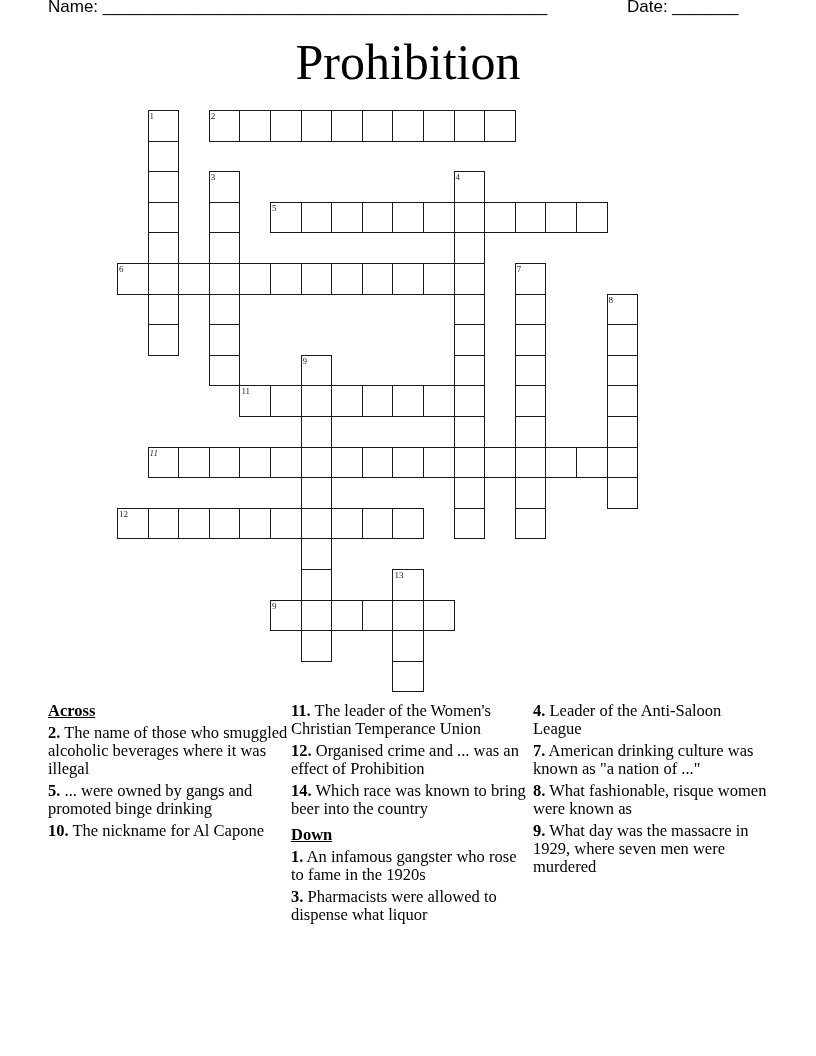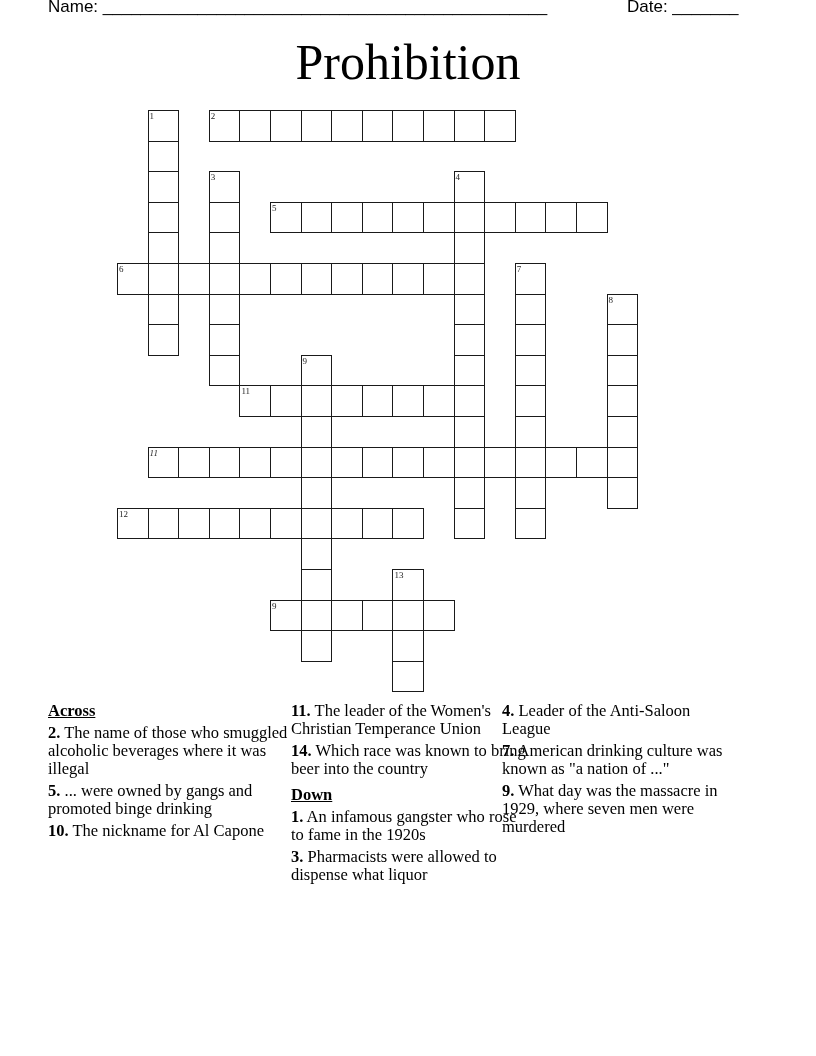--- a/index.html
+++ b/index.html
@@ -31,7 +31,7 @@
   }
   .col1 { left: 48px; width: 240px; }
   .col2 { left: 291px; width: 240px; }
-  .col3 { left: 502px; width: 240px; }
+  .col3 { left: 533px; width: 240px; }
   .clue-heading { font-weight: bold; text-decoration: underline; margin: 0 0 4px 0; }
   .clue { margin: 0 0 4px 0; }
   .clue b { font-weight: bold; }

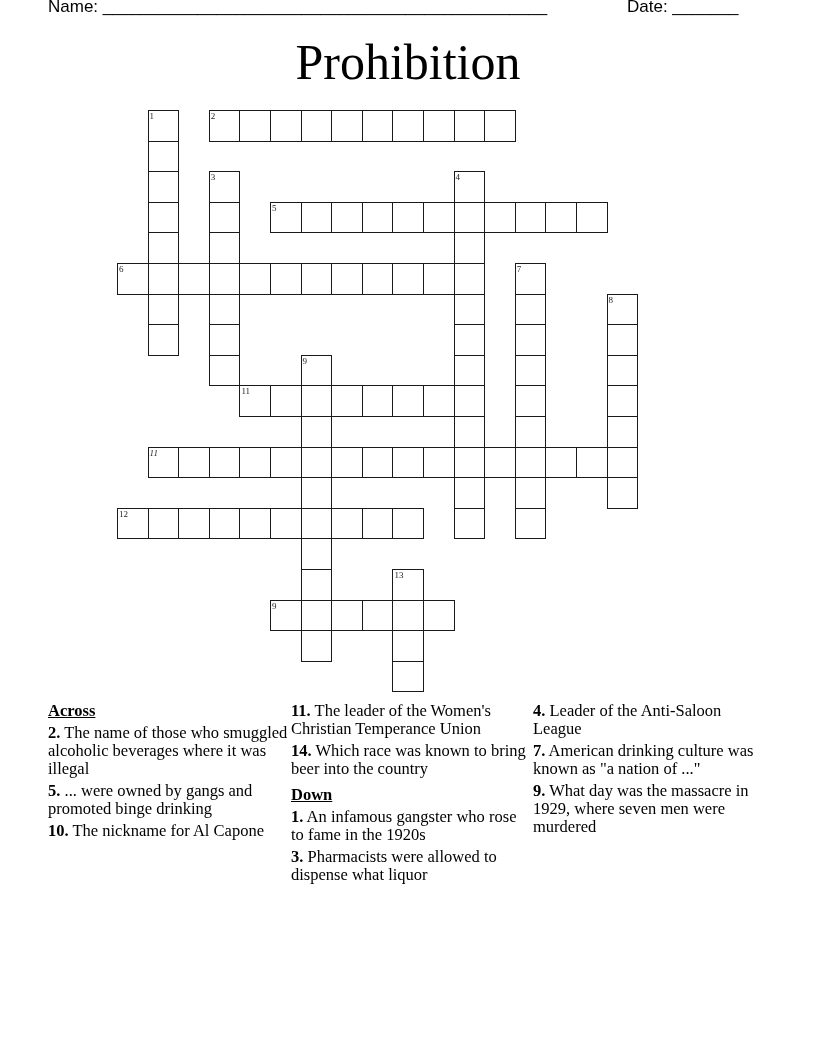--- a/index.html
+++ b/index.html
@@ -202,6 +202,7 @@
 
 <div class="clues col2">
   <div class="clue"><b>11.</b> <span>The leader of the Women's Christian Temperance Union</span></div>
+  <div class="clue"><b>12.</b> <span>Organised crime and ... was an effect of Prohibition</span></div>
   <div class="clue"><b>14.</b> <span>Which race was known to bring beer into the country</span></div>
   <div class="clue-heading down-heading">Down</div>
   <div class="clue"><b>1.</b> <span>An infamous gangster who rose to fame in the 1920s</span></div>

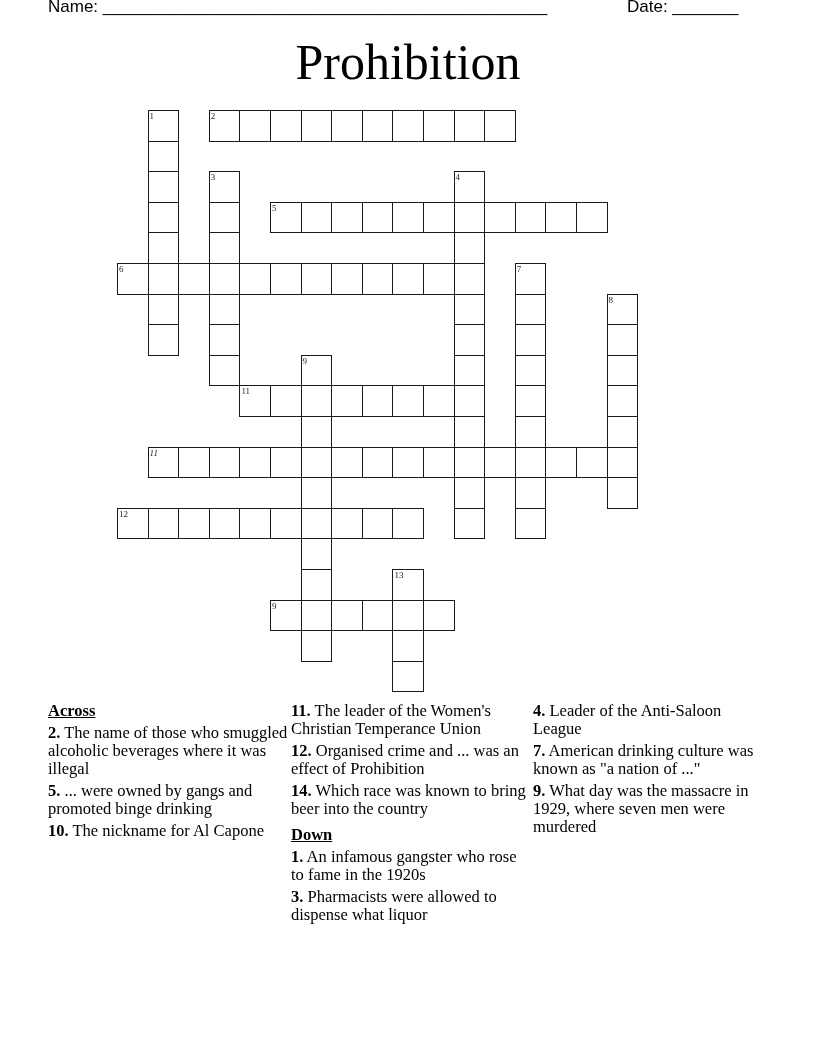--- a/index.html
+++ b/index.html
@@ -212,6 +212,7 @@
 <div class="clues col3">
   <div class="clue"><b>4.</b> <span>Leader of the Anti-Saloon League</span></div>
   <div class="clue"><b>7.</b> <span>American drinking culture was known as "a nation of ..."</span></div>
+  <div class="clue"><b>8.</b> <span>What fashionable, risque women were known as</span></div>
   <div class="clue"><b>9.</b> <span>What day was the massacre in 1929, where seven men were murdered</span></div>
 </div>
 

